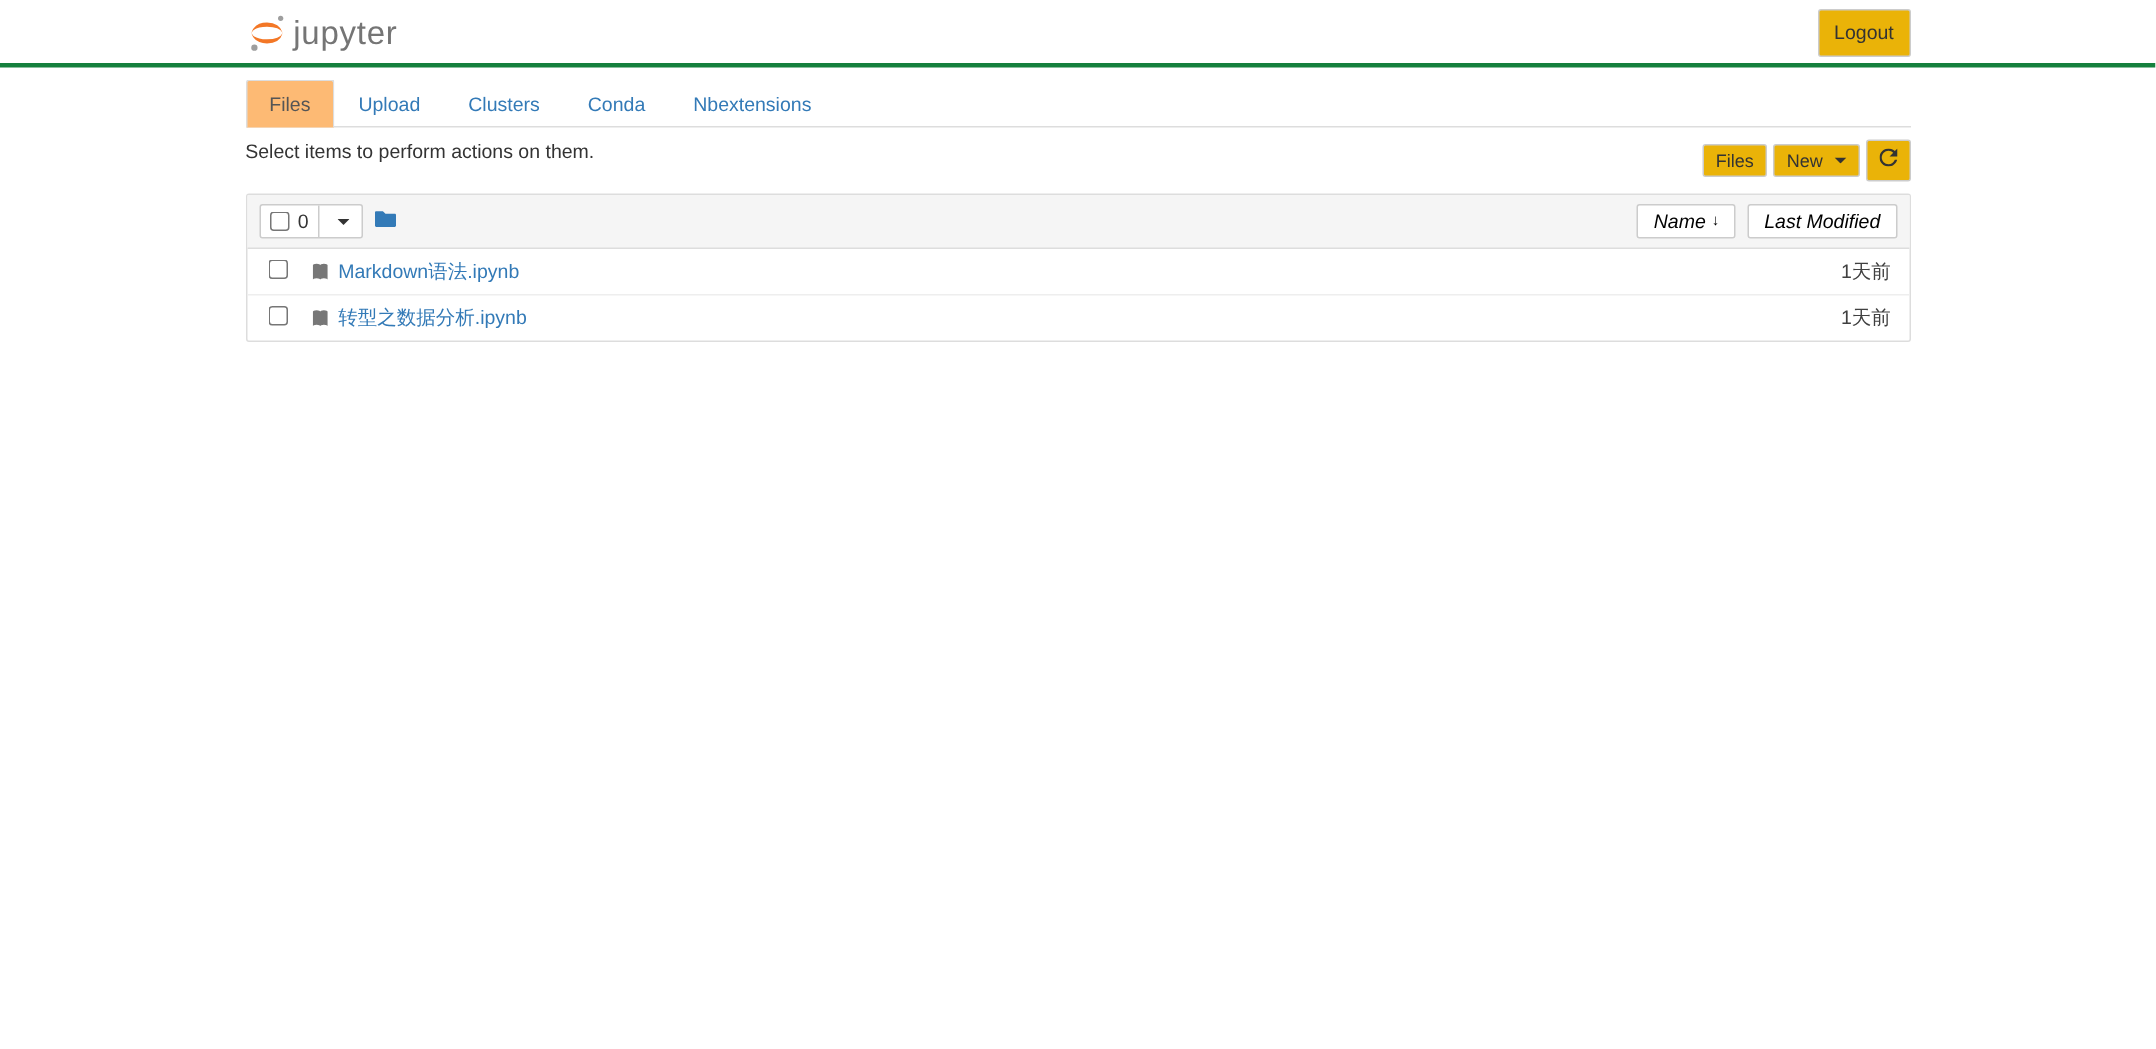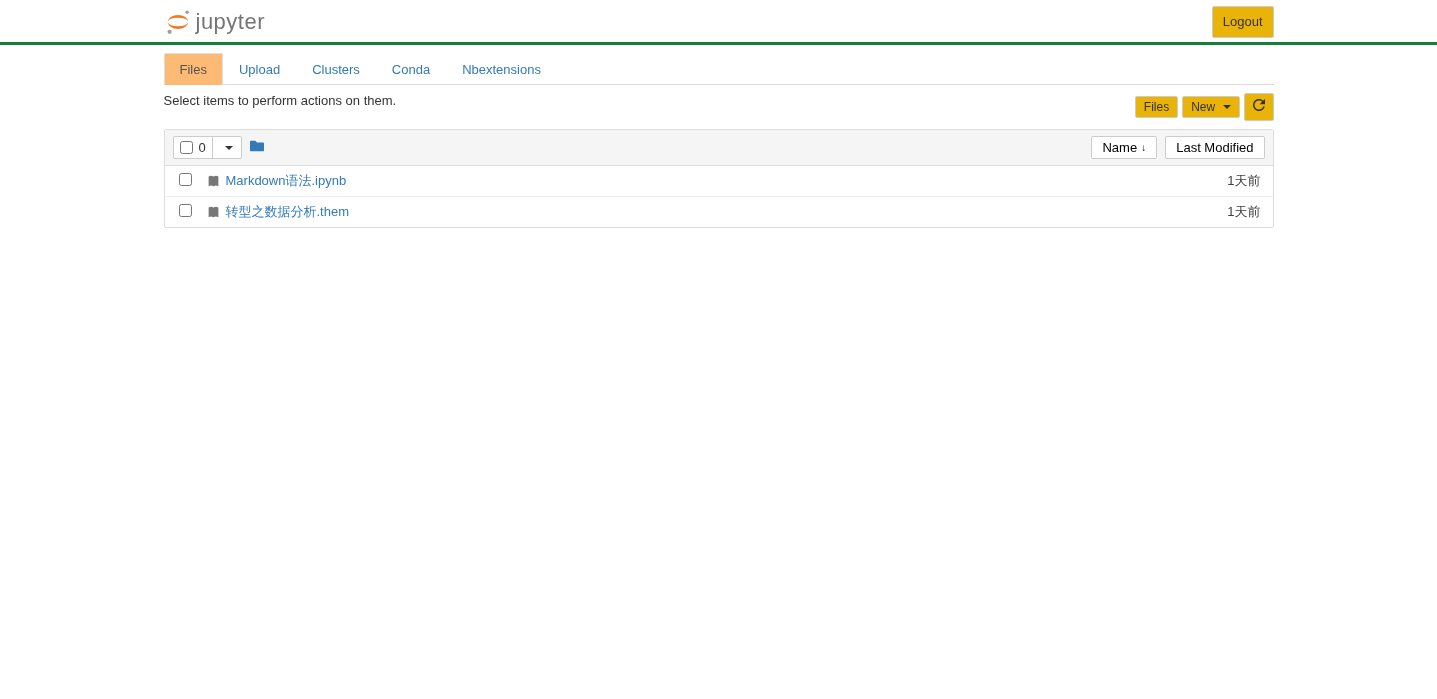--- a/index.html
+++ b/index.html
@@ -41,7 +41,7 @@
     
     .folder-icon-svg { width: 14px; height: 14px; fill: #337ab7; }
     
-    .sort-btn { padding: 3px 10px; font-size: 13px; border: 1px solid #ccc; background: #fff; border-radius: 2px; cursor: pointer; display: flex; align-items: center; gap: 4px; }
+    .sort-btn { padding: 3px 10px; font-size: 13px; border: 1px solid #ccc; background: #fff; border-radius: 2px; cursor: pointer; display: flex; align-items: center; gap: 4px; font-style: italic; }
     
     .list-row { display: flex; align-items: center; padding: 6px 8px; border-bottom: 1px solid #eee; }
     .list-row:last-child { border-bottom: none; }

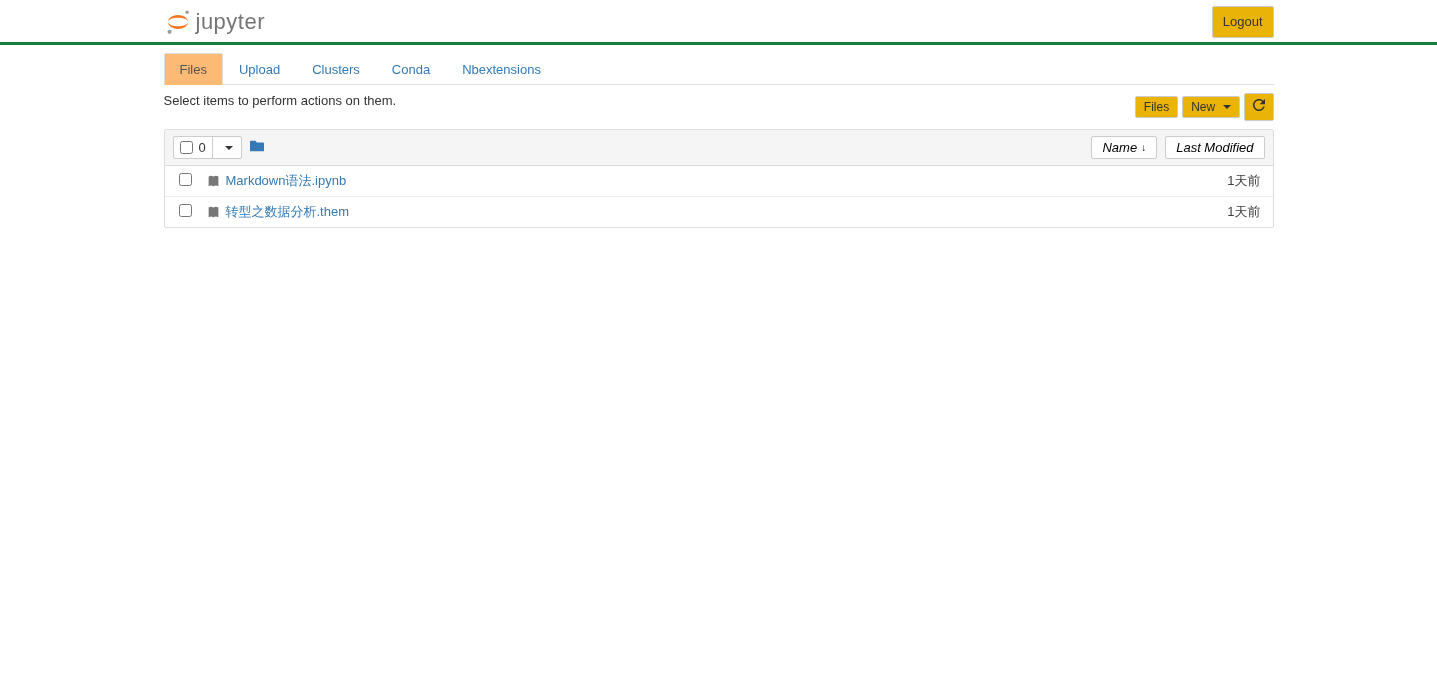--- a/index.html
+++ b/index.html
@@ -144,7 +144,7 @@
             <path d="M14 2v12c0 0-1-1-3-1s-3 1-3 1V2c0 0 1-1 3-1s3 1 3 1zM8 2v12c0 0-1-1-3-1s-3 1-3 1V2c0 0 1-1 3-1s3 1 3 1z"></path>
           </svg>
       </span>
-      <a class="row-link">转型之数据分析.them</a>
+      <a class="row-link">转型之数据分析.ipynb</a>
       <span class="row-modified">1天前</span>
     </div>
   </div>

